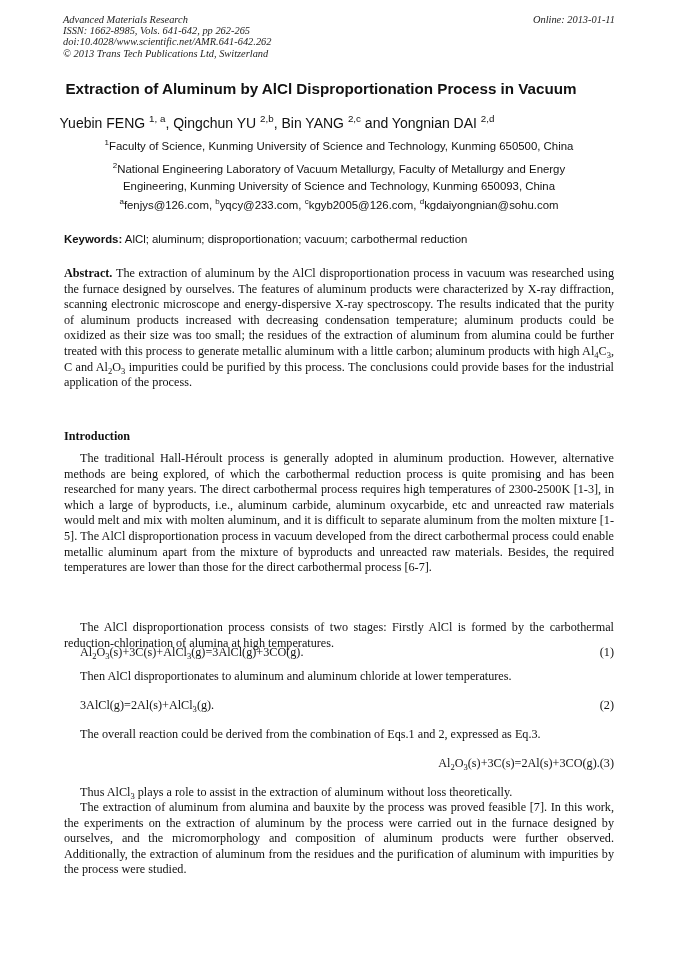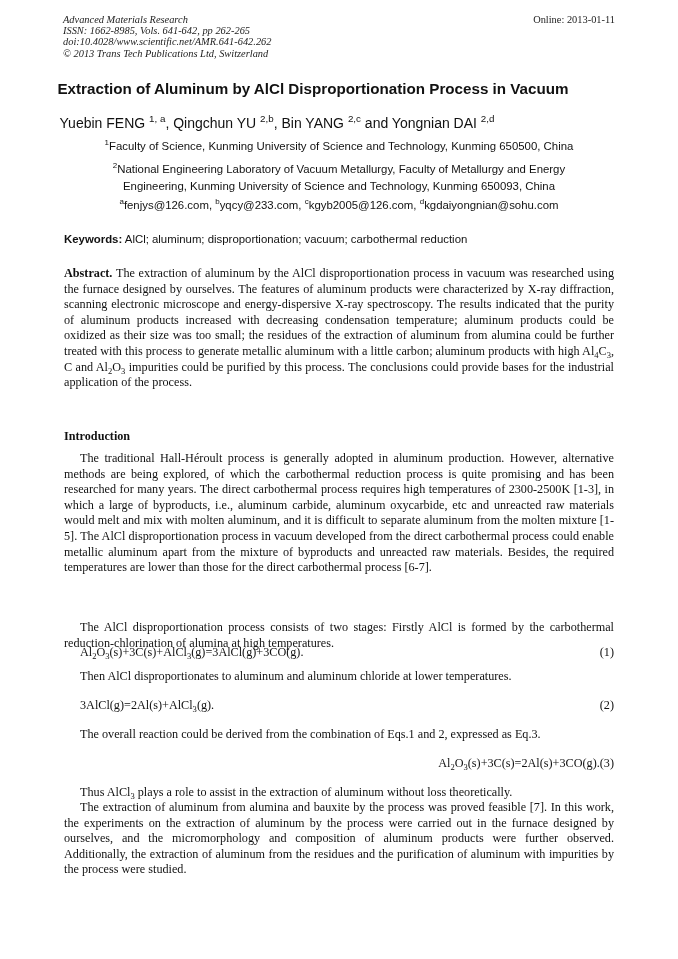--- a/index.html
+++ b/index.html
@@ -5,7 +5,7 @@
   html, body { margin: 0; padding: 0; background: #ffffff; }
   body { width: 678px; height: 959px; position: relative; overflow: hidden; color: #111; }
   .hdr { position: absolute; left: 63px; top: 14px; font-family: "Liberation Serif", serif; font-style: italic; font-size: 10.4px; line-height: 11.2px; color: #222; }
-  .hdr-right { position: absolute; right: 63px; top: 14px; font-family: "Liberation Serif", serif; font-size: 10.4px; color: #222; }
+  .hdr-right { position: absolute; right: 63px; top: 14px; font-family: "Liberation Serif", serif; font-style: italic; font-size: 10.4px; color: #222; }
   .title { position: absolute; left: 4px; width: 618px; top: 80px; text-align: center; font-family: "Liberation Sans", sans-serif; font-weight: bold; font-size: 15.2px; }
   .authors { position: absolute; left: 0; width: 554px; top: 115px; text-align: center; font-family: "Liberation Sans", sans-serif; font-size: 14px; }
   .aff { position: absolute; left: 0; width: 678px; text-align: center; font-family: "Liberation Sans", sans-serif; font-size: 11.4px; line-height: 17px; }

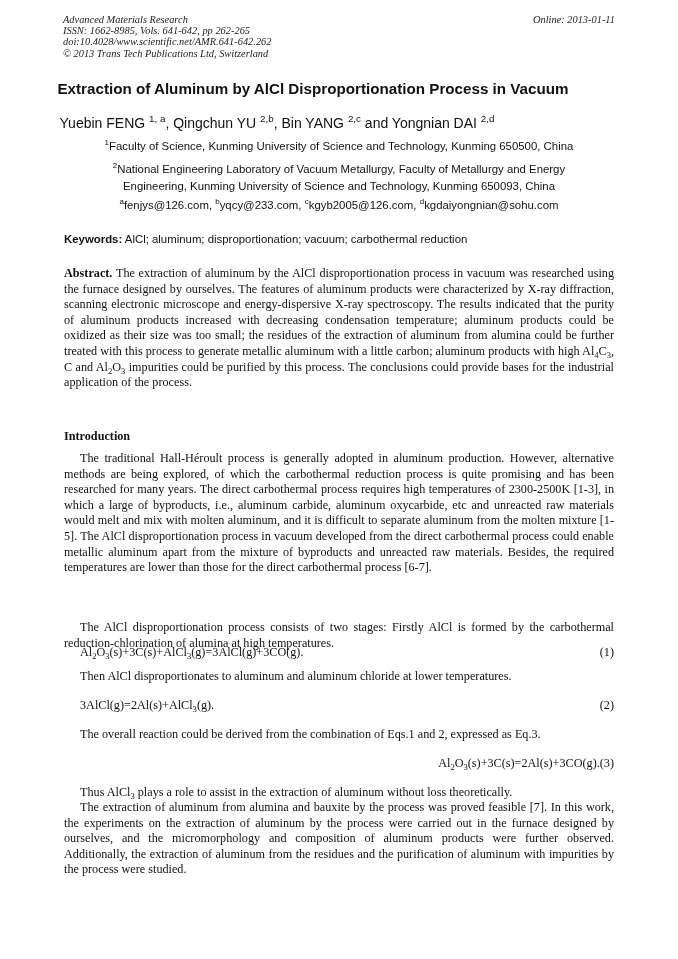--- a/index.html
+++ b/index.html
@@ -6,7 +6,7 @@
   body { width: 678px; height: 959px; position: relative; overflow: hidden; color: #111; }
   .hdr { position: absolute; left: 63px; top: 14px; font-family: "Liberation Serif", serif; font-style: italic; font-size: 10.4px; line-height: 11.2px; color: #222; }
   .hdr-right { position: absolute; right: 63px; top: 14px; font-family: "Liberation Serif", serif; font-style: italic; font-size: 10.4px; color: #222; }
-  .title { position: absolute; left: 4px; width: 618px; top: 80px; text-align: center; font-family: "Liberation Sans", sans-serif; font-weight: bold; font-size: 15.2px; }
+  .title { position: absolute; left: 12px; width: 618px; top: 80px; text-align: center; font-family: "Liberation Sans", sans-serif; font-weight: bold; font-size: 15.2px; }
   .authors { position: absolute; left: 0; width: 554px; top: 115px; text-align: center; font-family: "Liberation Sans", sans-serif; font-size: 14px; }
   .aff { position: absolute; left: 0; width: 678px; text-align: center; font-family: "Liberation Sans", sans-serif; font-size: 11.4px; line-height: 17px; }
   sup { font-size: 70%; vertical-align: super; line-height: 0; }

